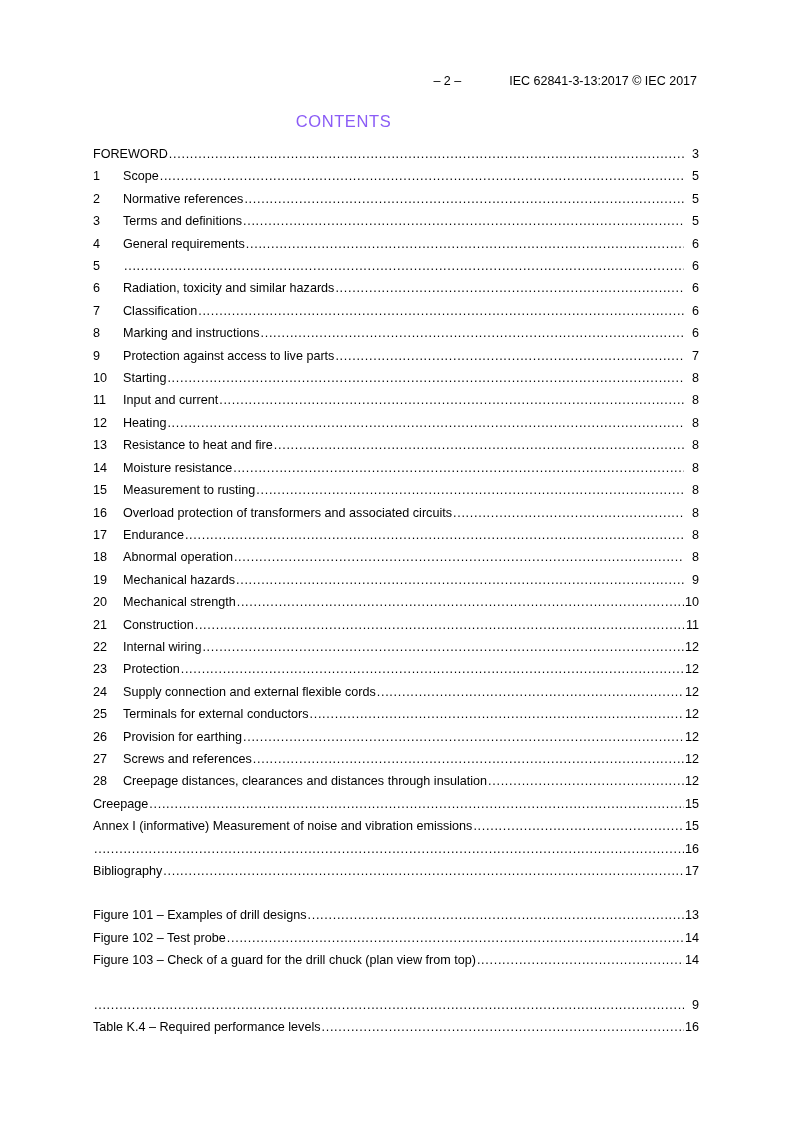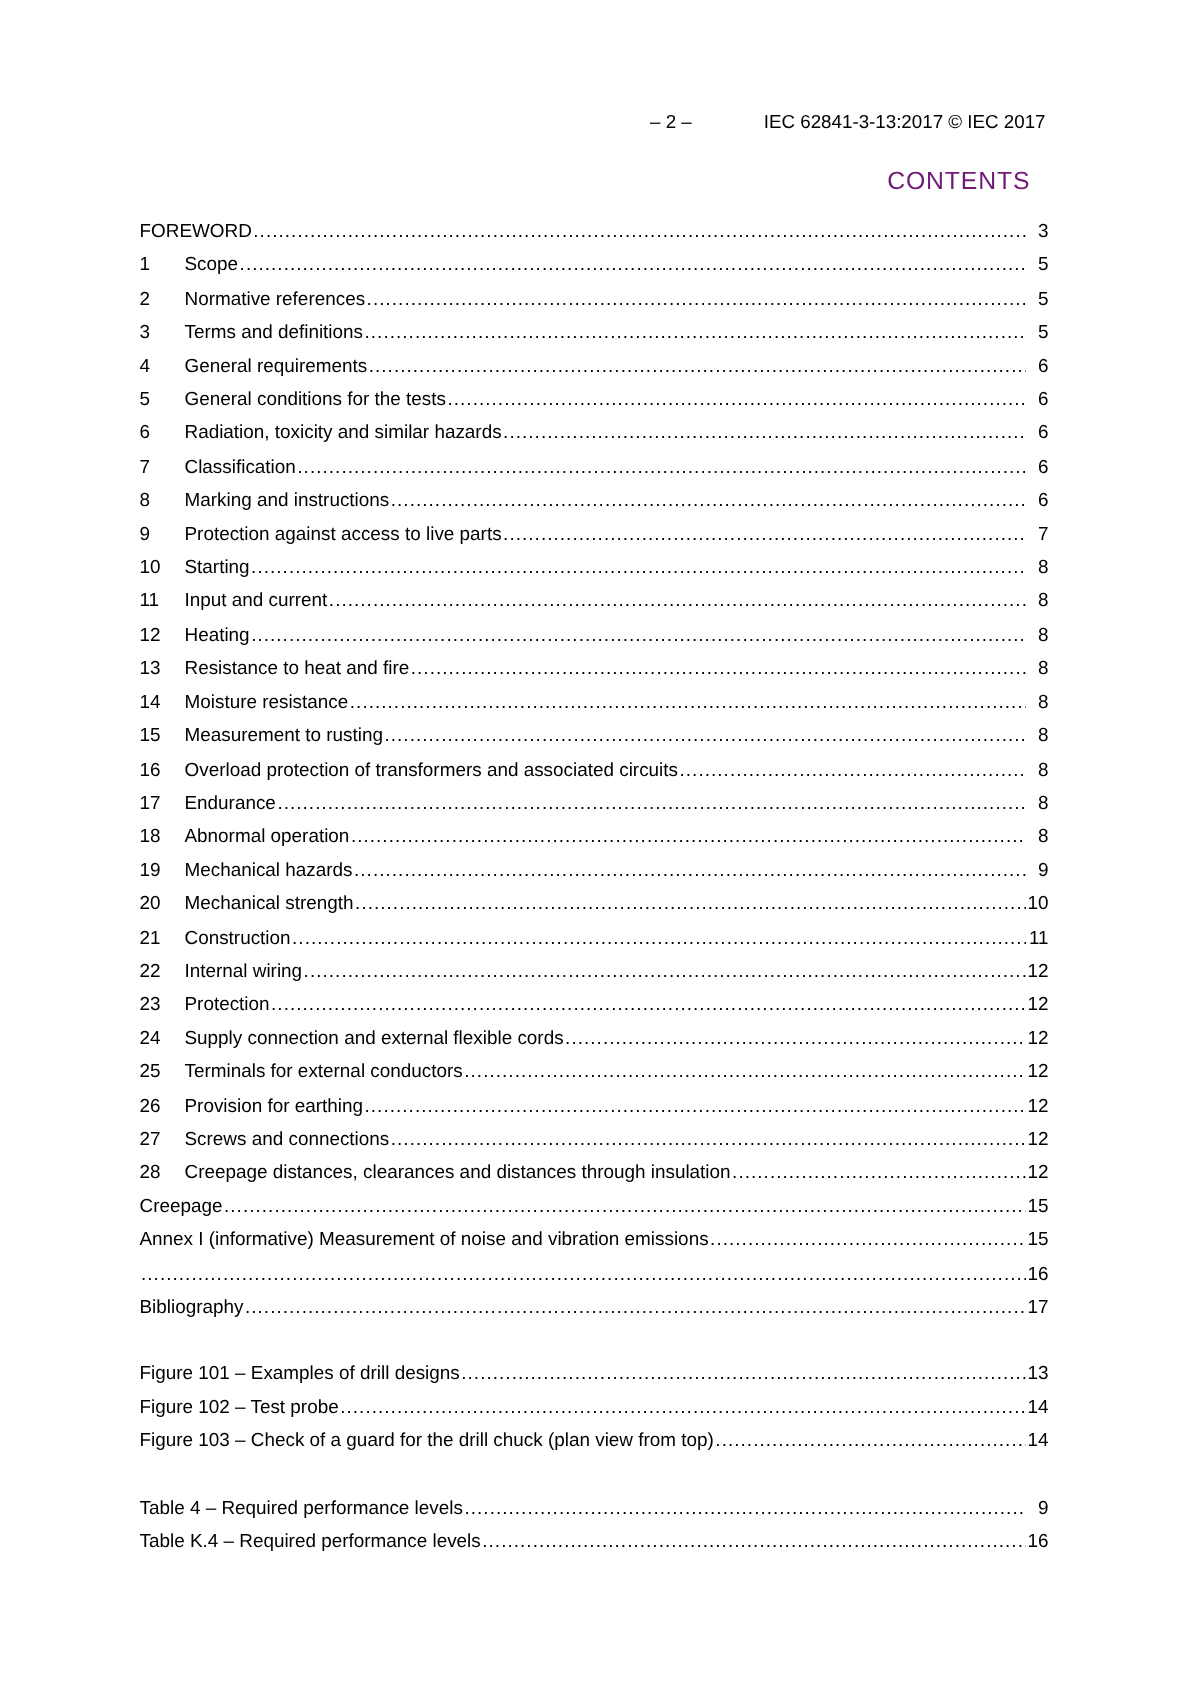--- a/index.html
+++ b/index.html
@@ -42,10 +42,10 @@
     top: 112px;
     left: 0;
     width: 687px;
-    text-align: right;
+    text-align: center;
     font-size: 16.5px;
     letter-spacing: 0.6px;
-    color: #701a75;
+    color: #8b5cf6;
   }
   .toc {
     position: absolute;

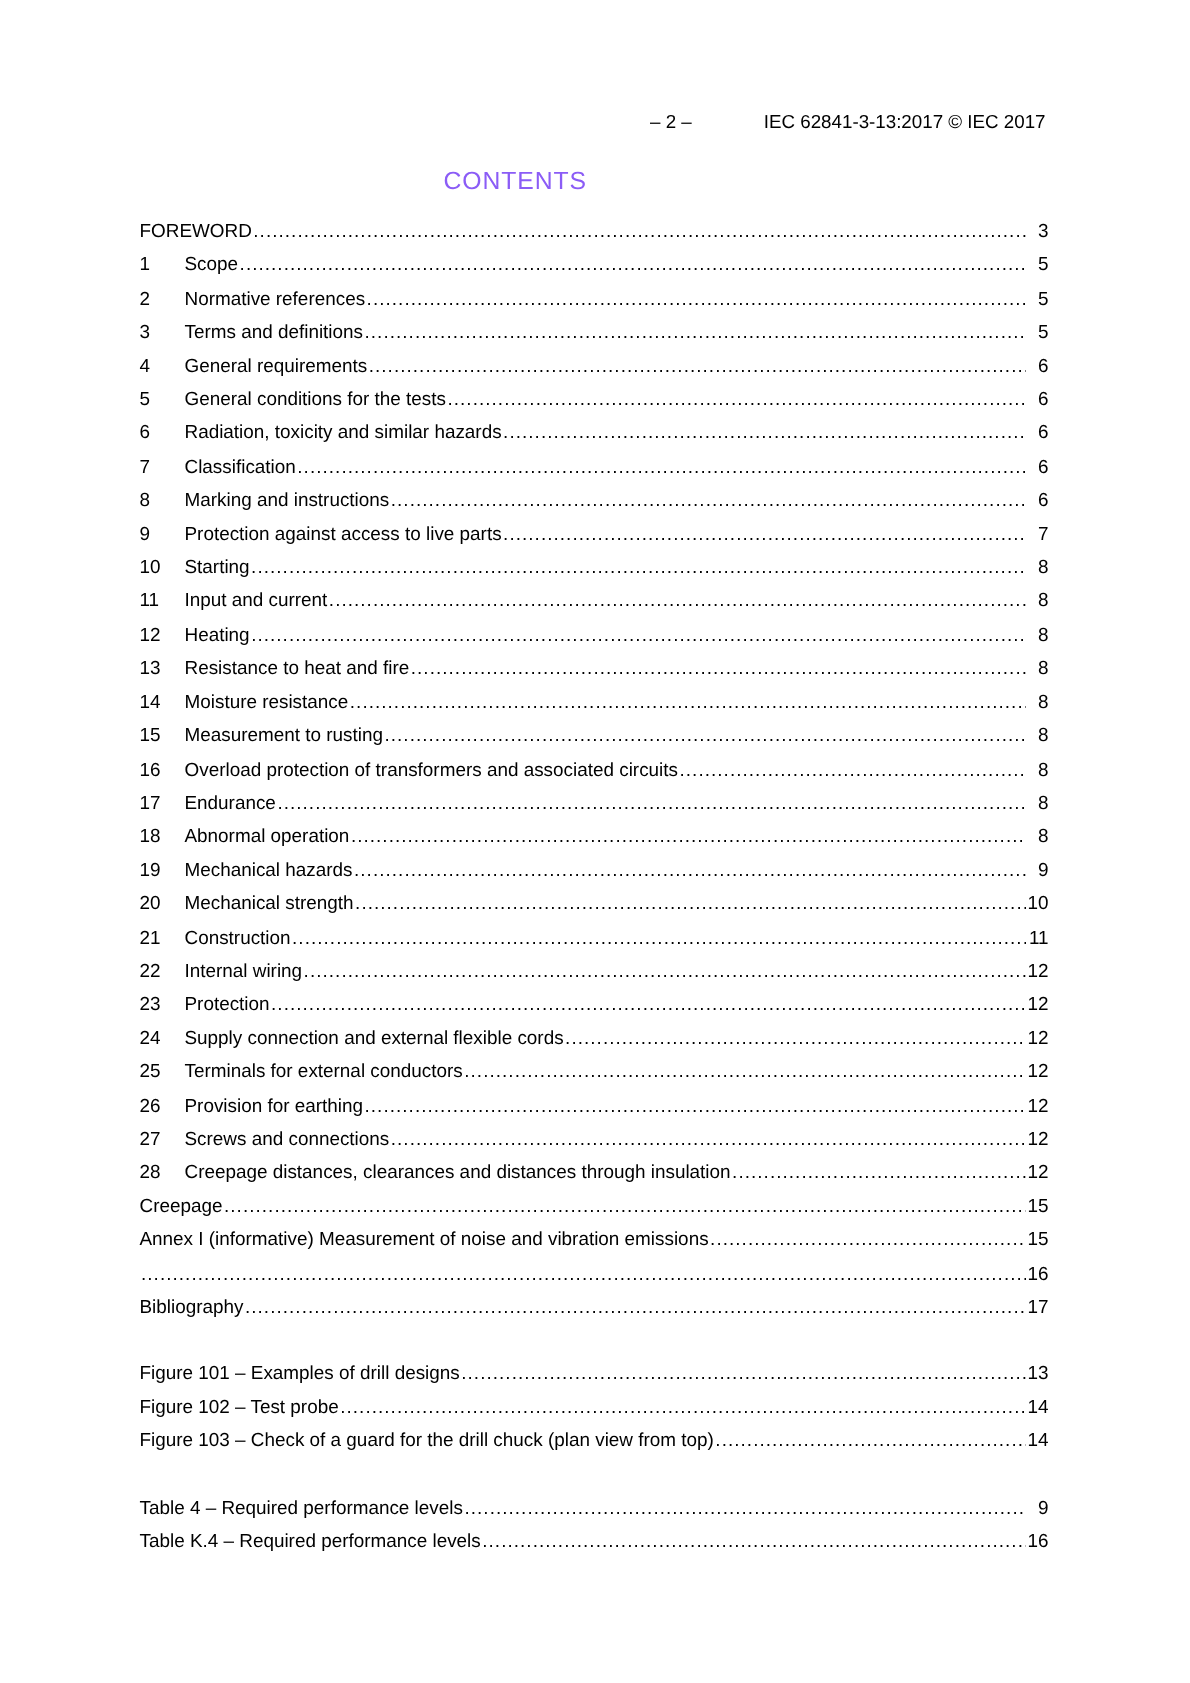--- a/index.html
+++ b/index.html
@@ -134,7 +134,6 @@
       </div>
       <div class="toc-row">
         <span class="toc-num">5</span>
-        <span class="toc-label">General conditions for the tests</span>
         <span class="toc-dots">........................................................................................................................................................................................................</span>
         <span class="toc-page">6</span>
       </div>

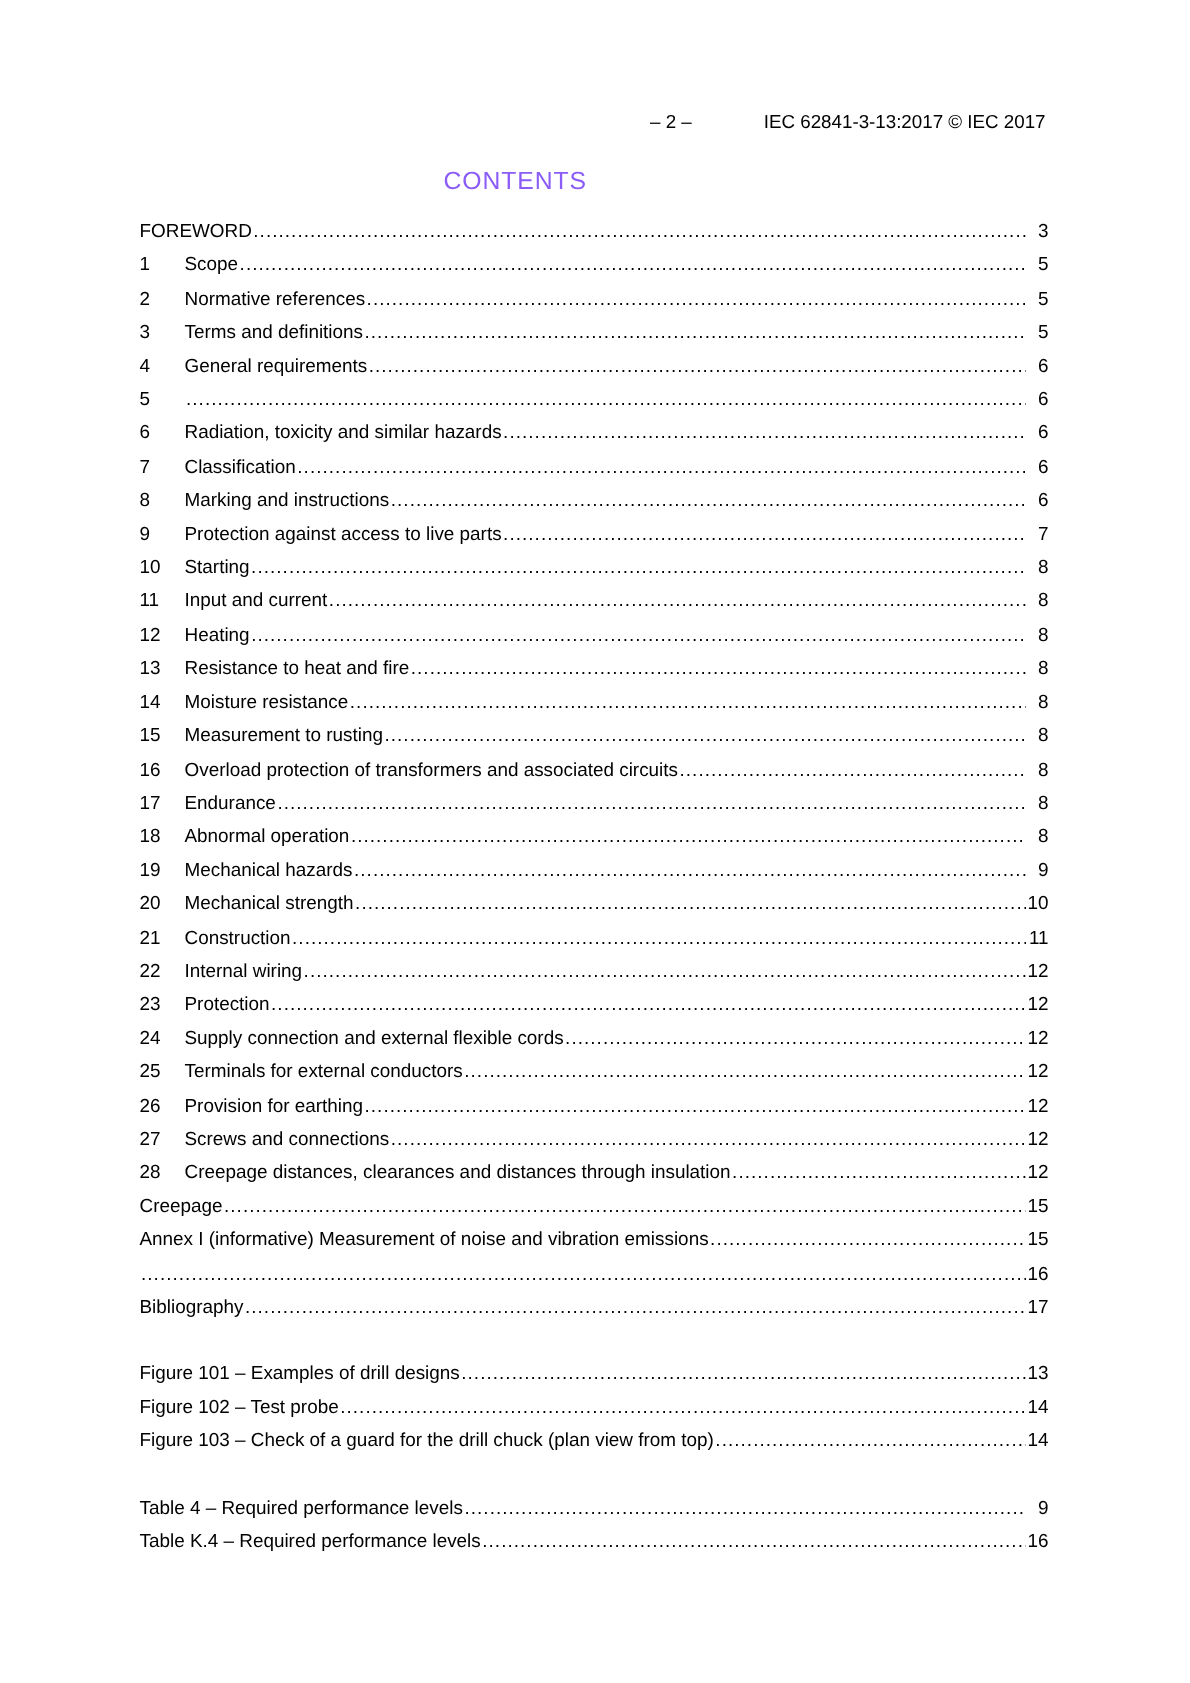--- a/index.html
+++ b/index.html
@@ -265,7 +265,7 @@
       </div>
       <div class="toc-row">
         <span class="toc-num">27</span>
-        <span class="toc-label">Screws and connections</span>
+        <span class="toc-label">Screws and references</span>
         <span class="toc-dots">........................................................................................................................................................................................................</span>
         <span class="toc-page">12</span>
       </div>

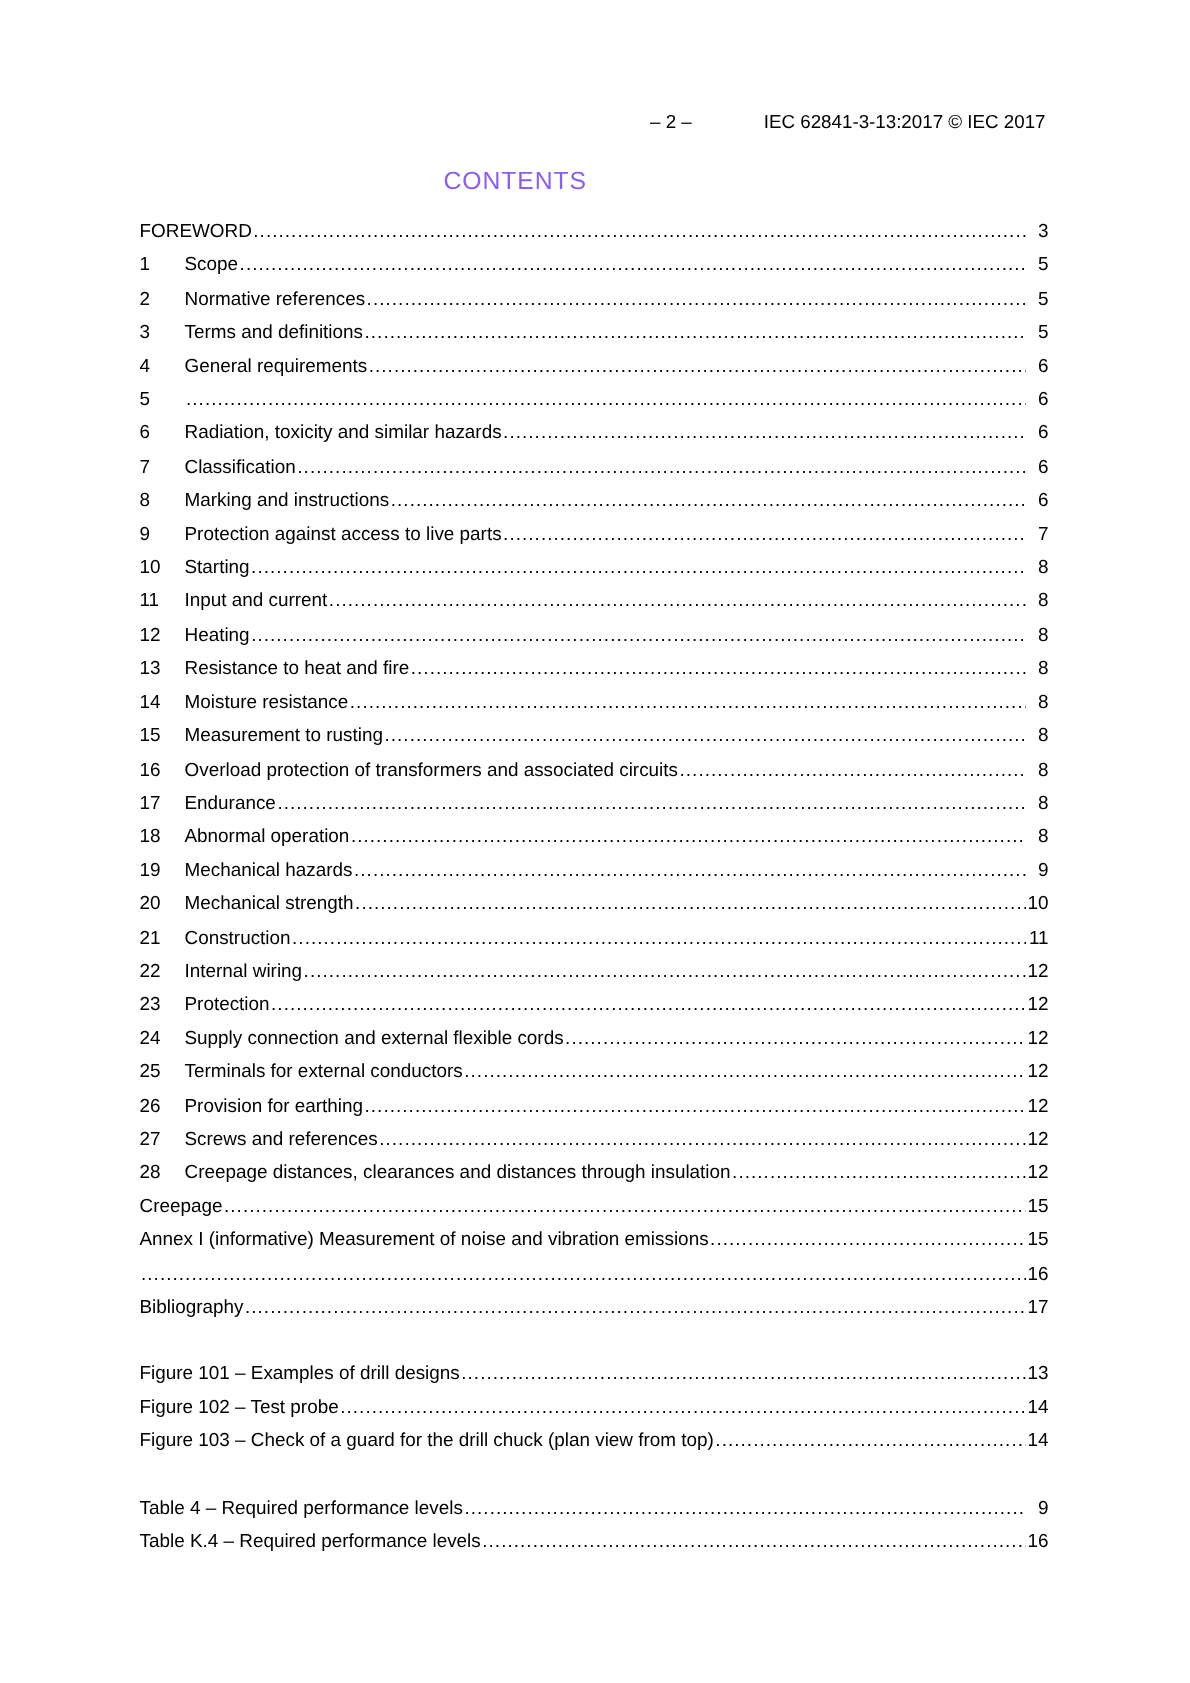--- a/index.html
+++ b/index.html
@@ -310,7 +310,6 @@
         <span class="toc-page">14</span>
       </div>
       <div class="toc-row gap-before nonum">
-        <span class="toc-label">Table 4 – Required performance levels</span>
         <span class="toc-dots">........................................................................................................................................................................................................</span>
         <span class="toc-page">9</span>
       </div>

